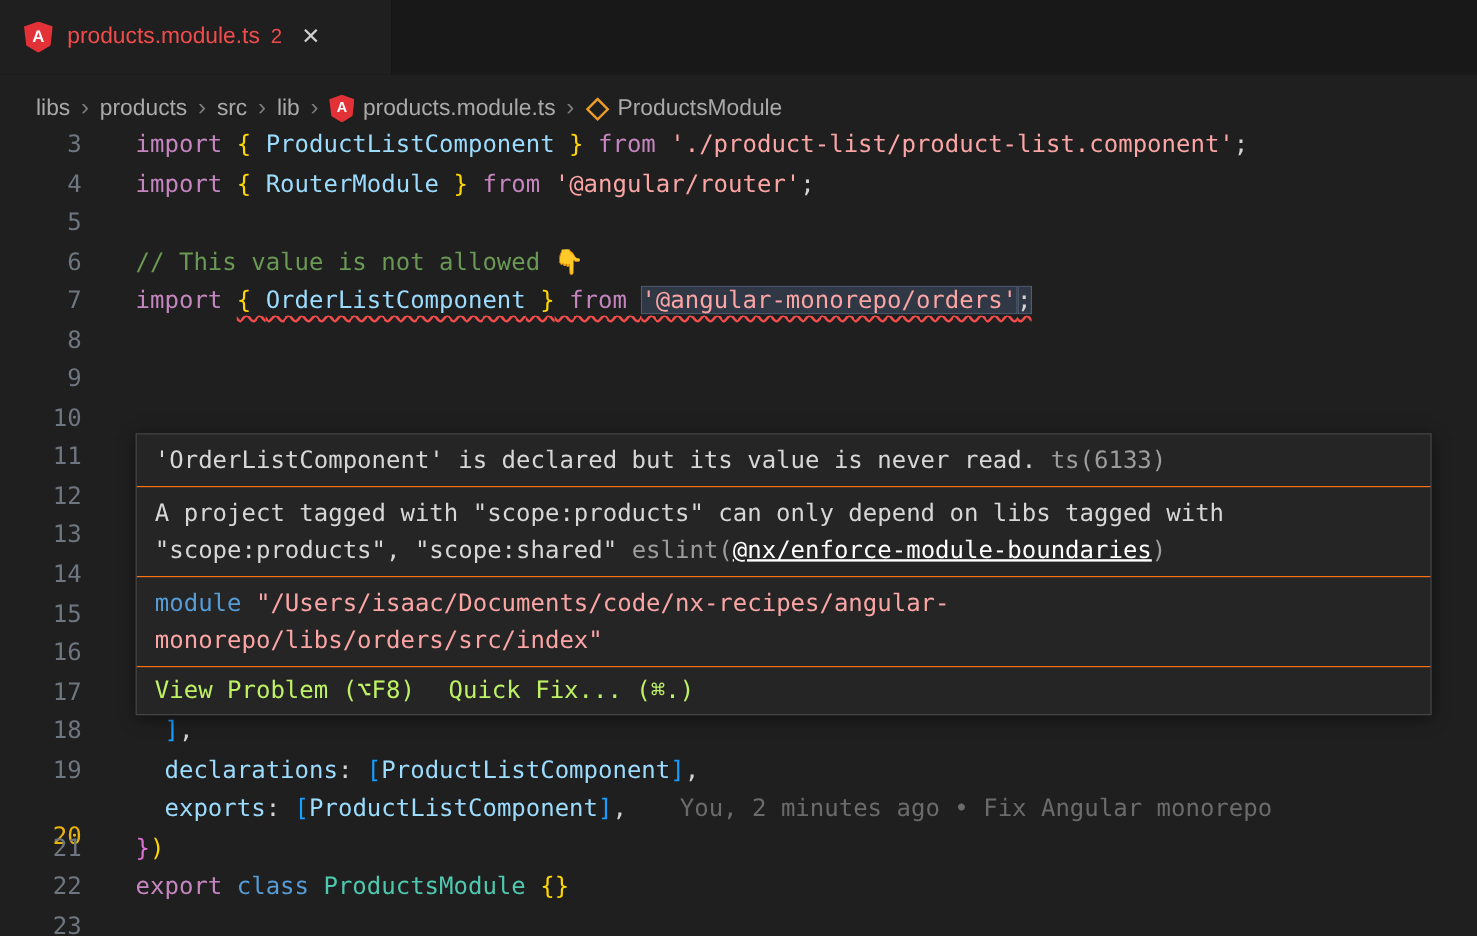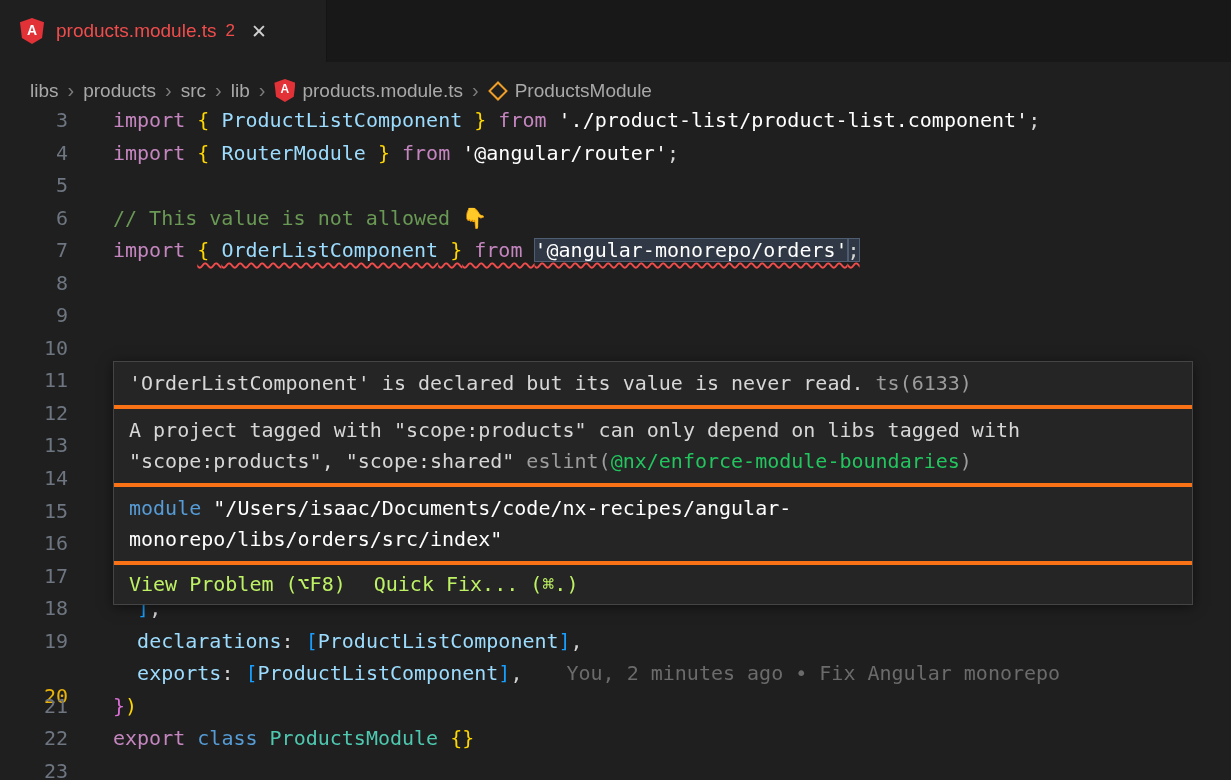--- a/index.html
+++ b/index.html
@@ -41,7 +41,7 @@
   .cls  { color: #9CDCFE; }
   .cls2 { color: #4EC9B0; }
   .prop { color: #9CDCFE; }
-  .str  { color: #ffffff; }
+  .str  { color: #fca5a5; }
   .pun  { color: #D4D4D4; }
   .com  { color: #6A9955; }
   .b1   { color: #FFD700; }

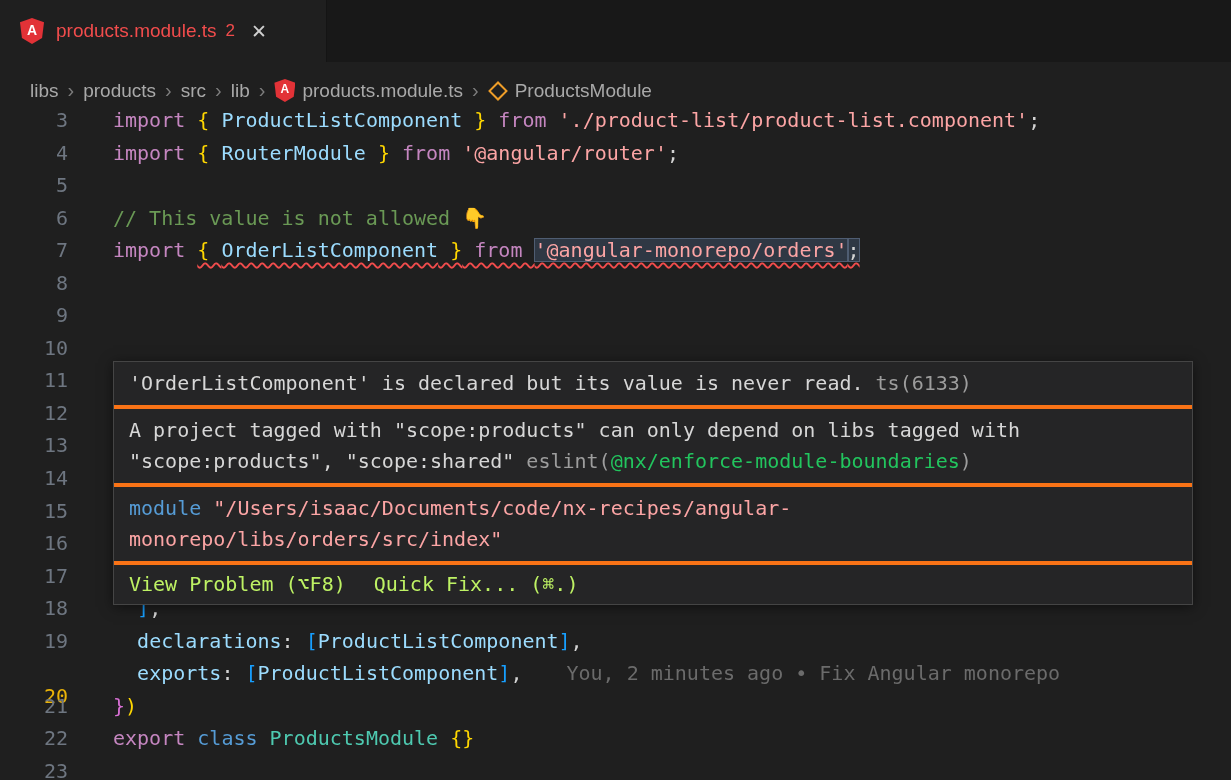--- a/index.html
+++ b/index.html
@@ -61,7 +61,7 @@
   
   .hover { position: absolute; left: 113px; top: 259px; width: 1080px; background: #252526;
            border: 1px solid #454545; z-index: 20; box-shadow: 0 2px 12px rgba(0,0,0,0.5); }
-  .hsec { padding: 6px 15px; border-bottom: 4px solid #f97316; }
+  .hsec { padding: 6px 15px; border-bottom: 1px solid #f97316; }
   .hline { line-height: 31px; font-size: 20px; white-space: pre-wrap; }
   .hactions { padding: 4px 15px; display: flex; gap: 28px; }
   .haction { color: #bef264; font-size: 20px; line-height: 31px; cursor: pointer; }

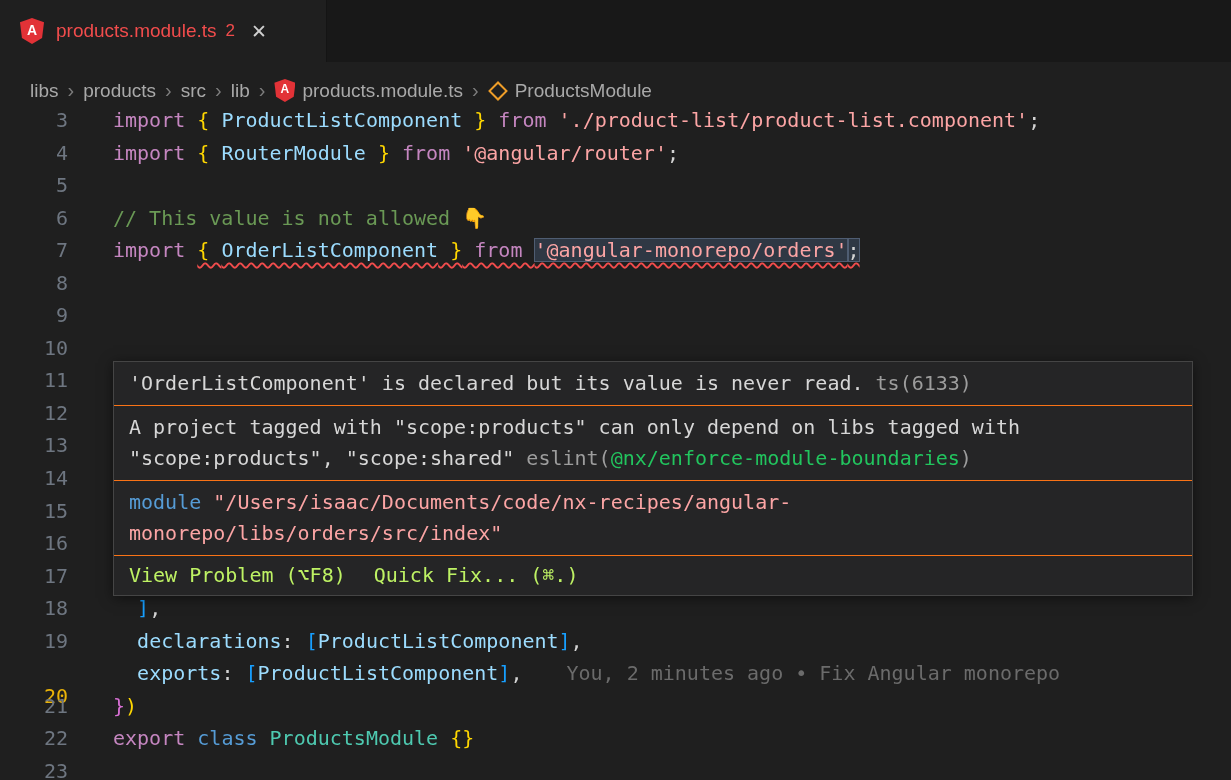--- a/index.html
+++ b/index.html
@@ -49,7 +49,7 @@
   .b3   { color: #179FFF; }
   .white{ color: #D7D7D7; }
   .gray { color: #9D9D9D; }
-  .link { color: #22c55e; cursor: pointer; }
+  .link { color: #ffffff; text-decoration: underline; cursor: pointer; }
   .emoji{ color: #f2c40f; }
 
   .sq { text-decoration-line: underline; text-decoration-style: wavy;

